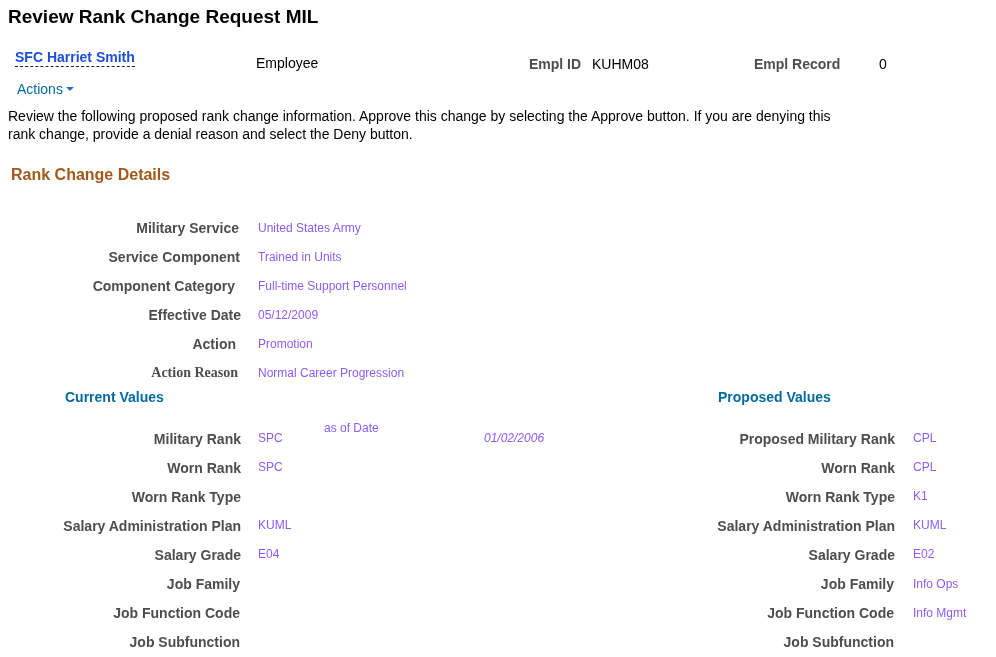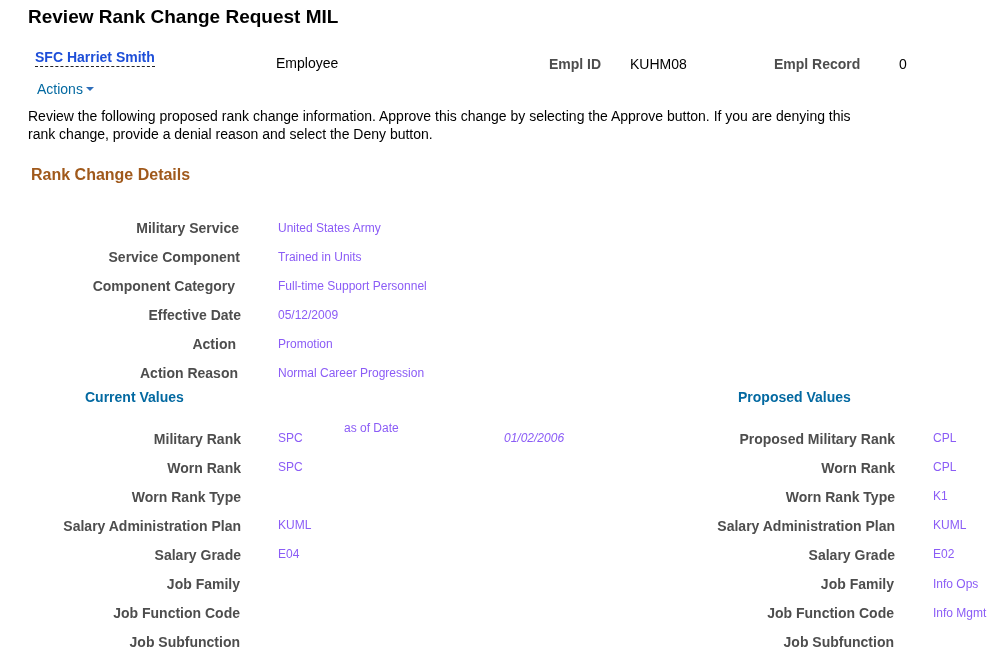--- a/index.html
+++ b/index.html
@@ -7,7 +7,7 @@
       width: 996px; height: 657px; position: relative; overflow: hidden;
       font-family: "Liberation Sans", sans-serif; color: #000;
     }
-    .abs { position: absolute; white-space: nowrap; margin-left: 20px; }
+    .abs { position: absolute; white-space: nowrap; }
     .title { left: 8px; top: 6px; font-size: 19px; font-weight: bold; color: #000; }
     .emp-name { left: 15px; top: 49px; font-size: 14px; font-weight: bold; color: #1d4ed8;
       border-bottom: 1px dashed #222; padding-bottom: 1px; cursor: pointer; }

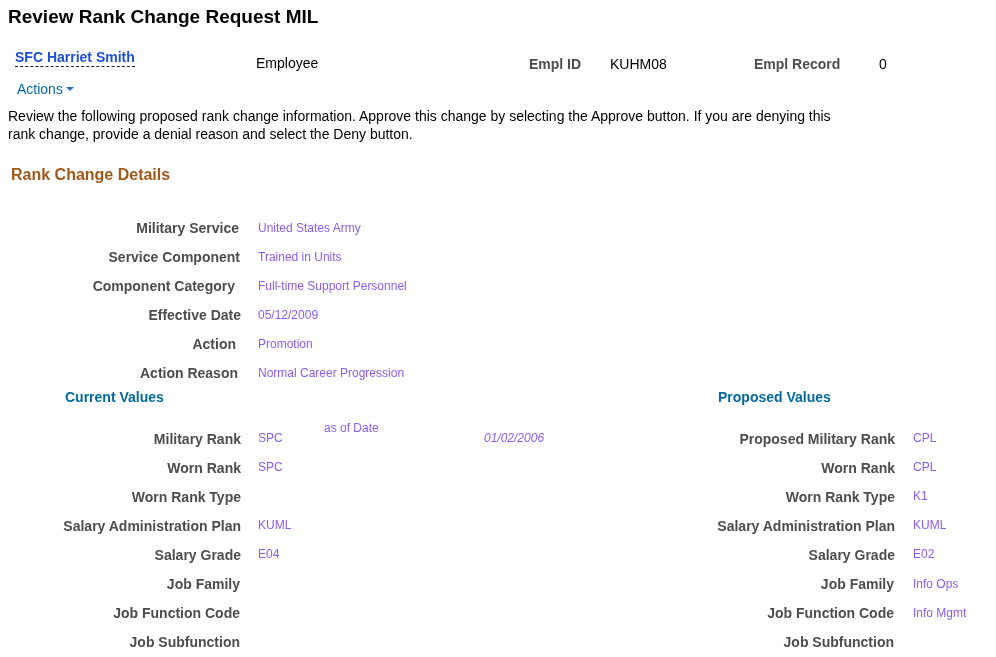--- a/index.html
+++ b/index.html
@@ -30,7 +30,7 @@
 <div class="abs emp-name">SFC Harriet Smith</div>
 <div class="abs hdr-text" style="left:256px; top:55px;">Employee</div>
 <div class="abs hdr-label" style="left:529px; top:56px;">Empl ID</div>
-<div class="abs hdr-text" style="left:610px; top:56px;text-align:center;">KUHM08</div>
+<div class="abs hdr-text" style="left:592px; top:56px;text-align:center;">KUHM08</div>
 <div class="abs hdr-label" style="left:754px; top:56px;">Empl Record</div>
 <div class="abs hdr-text" style="left:879px; top:56px;">0</div>
 

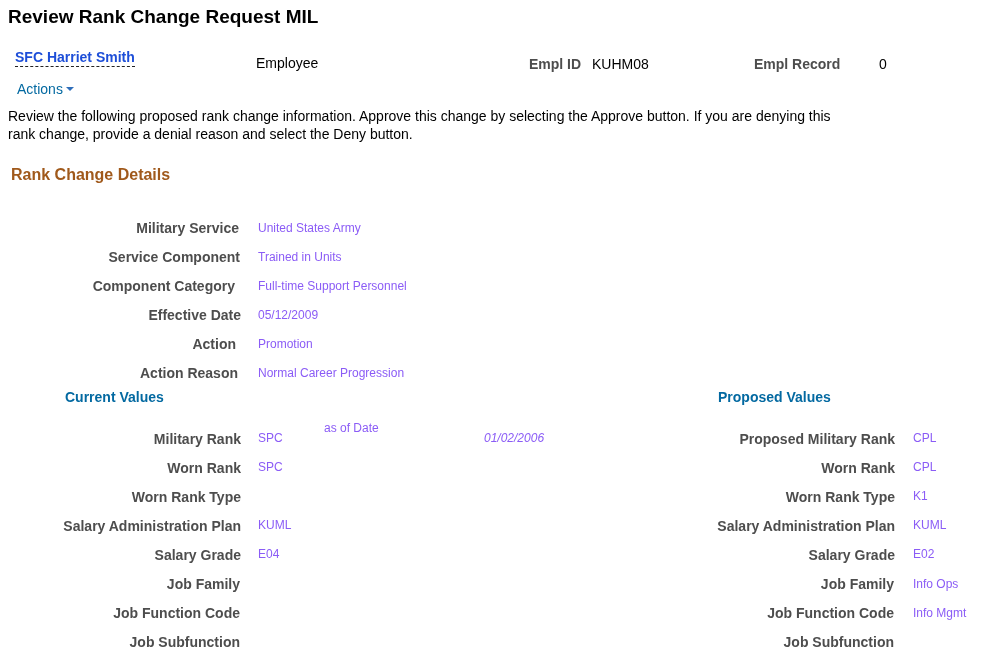--- a/index.html
+++ b/index.html
@@ -52,7 +52,7 @@
 <div class="abs val" style="left:258px; top:308px;">05/12/2009</div>
 <div class="abs lbl" style="right:760px; top:336px;">Action</div>
 <div class="abs val" style="left:258px; top:337px;">Promotion</div>
-<div class="abs lbl" style="right:758px; top:365px;">Action Reason</div>
+<div class="abs lbl" style="right:758px; top:365px;font-family:Liberation Serif, serif;">Action Reason</div>
 <div class="abs val" style="left:258px; top:366px;">Normal Career Progression</div>
 
 <div class="abs group-title" style="left:65px; top:389px;">Current Values</div>

